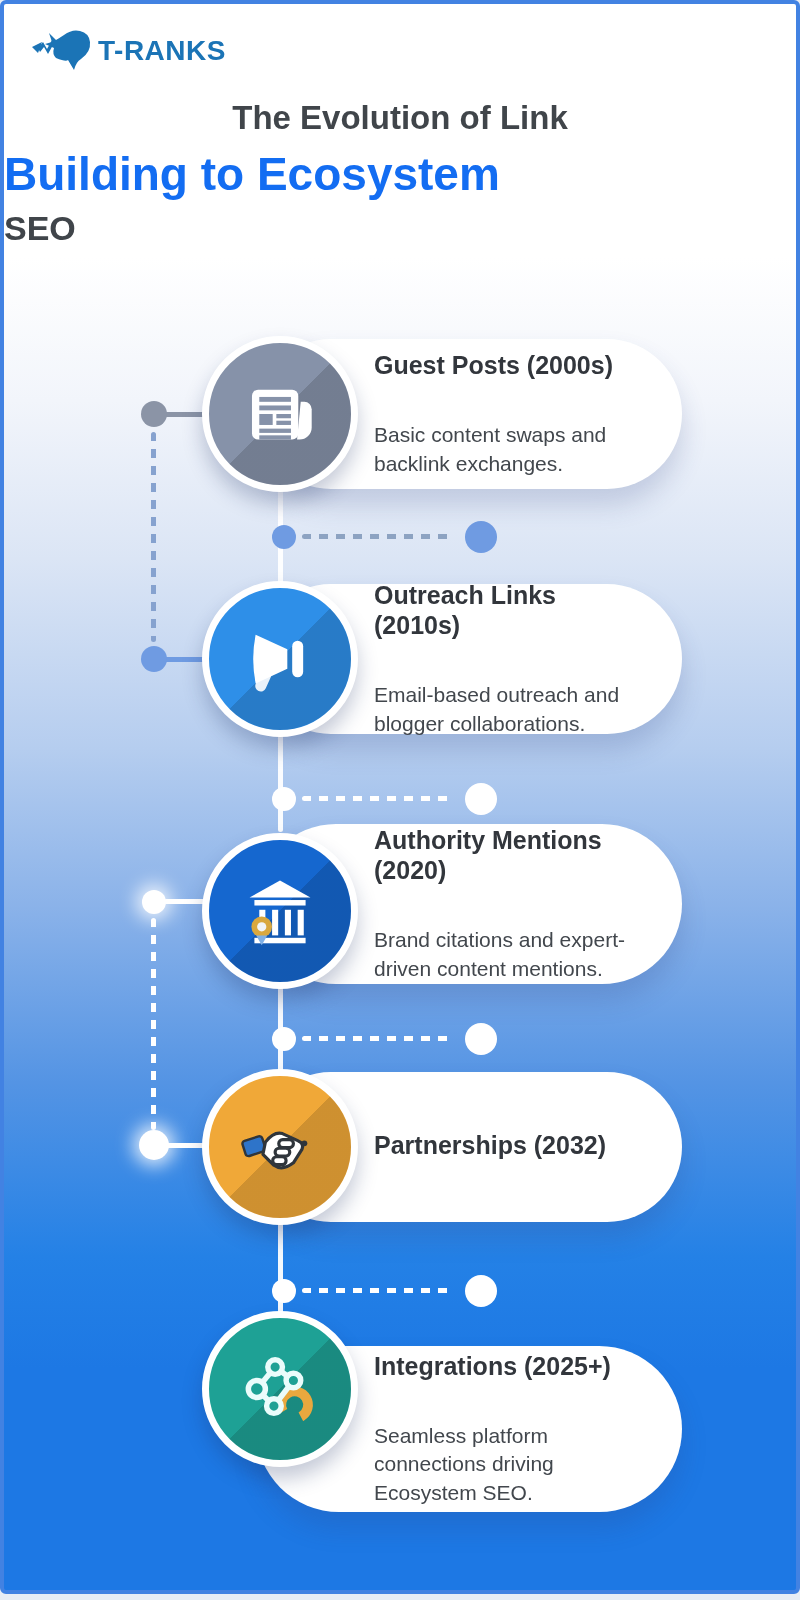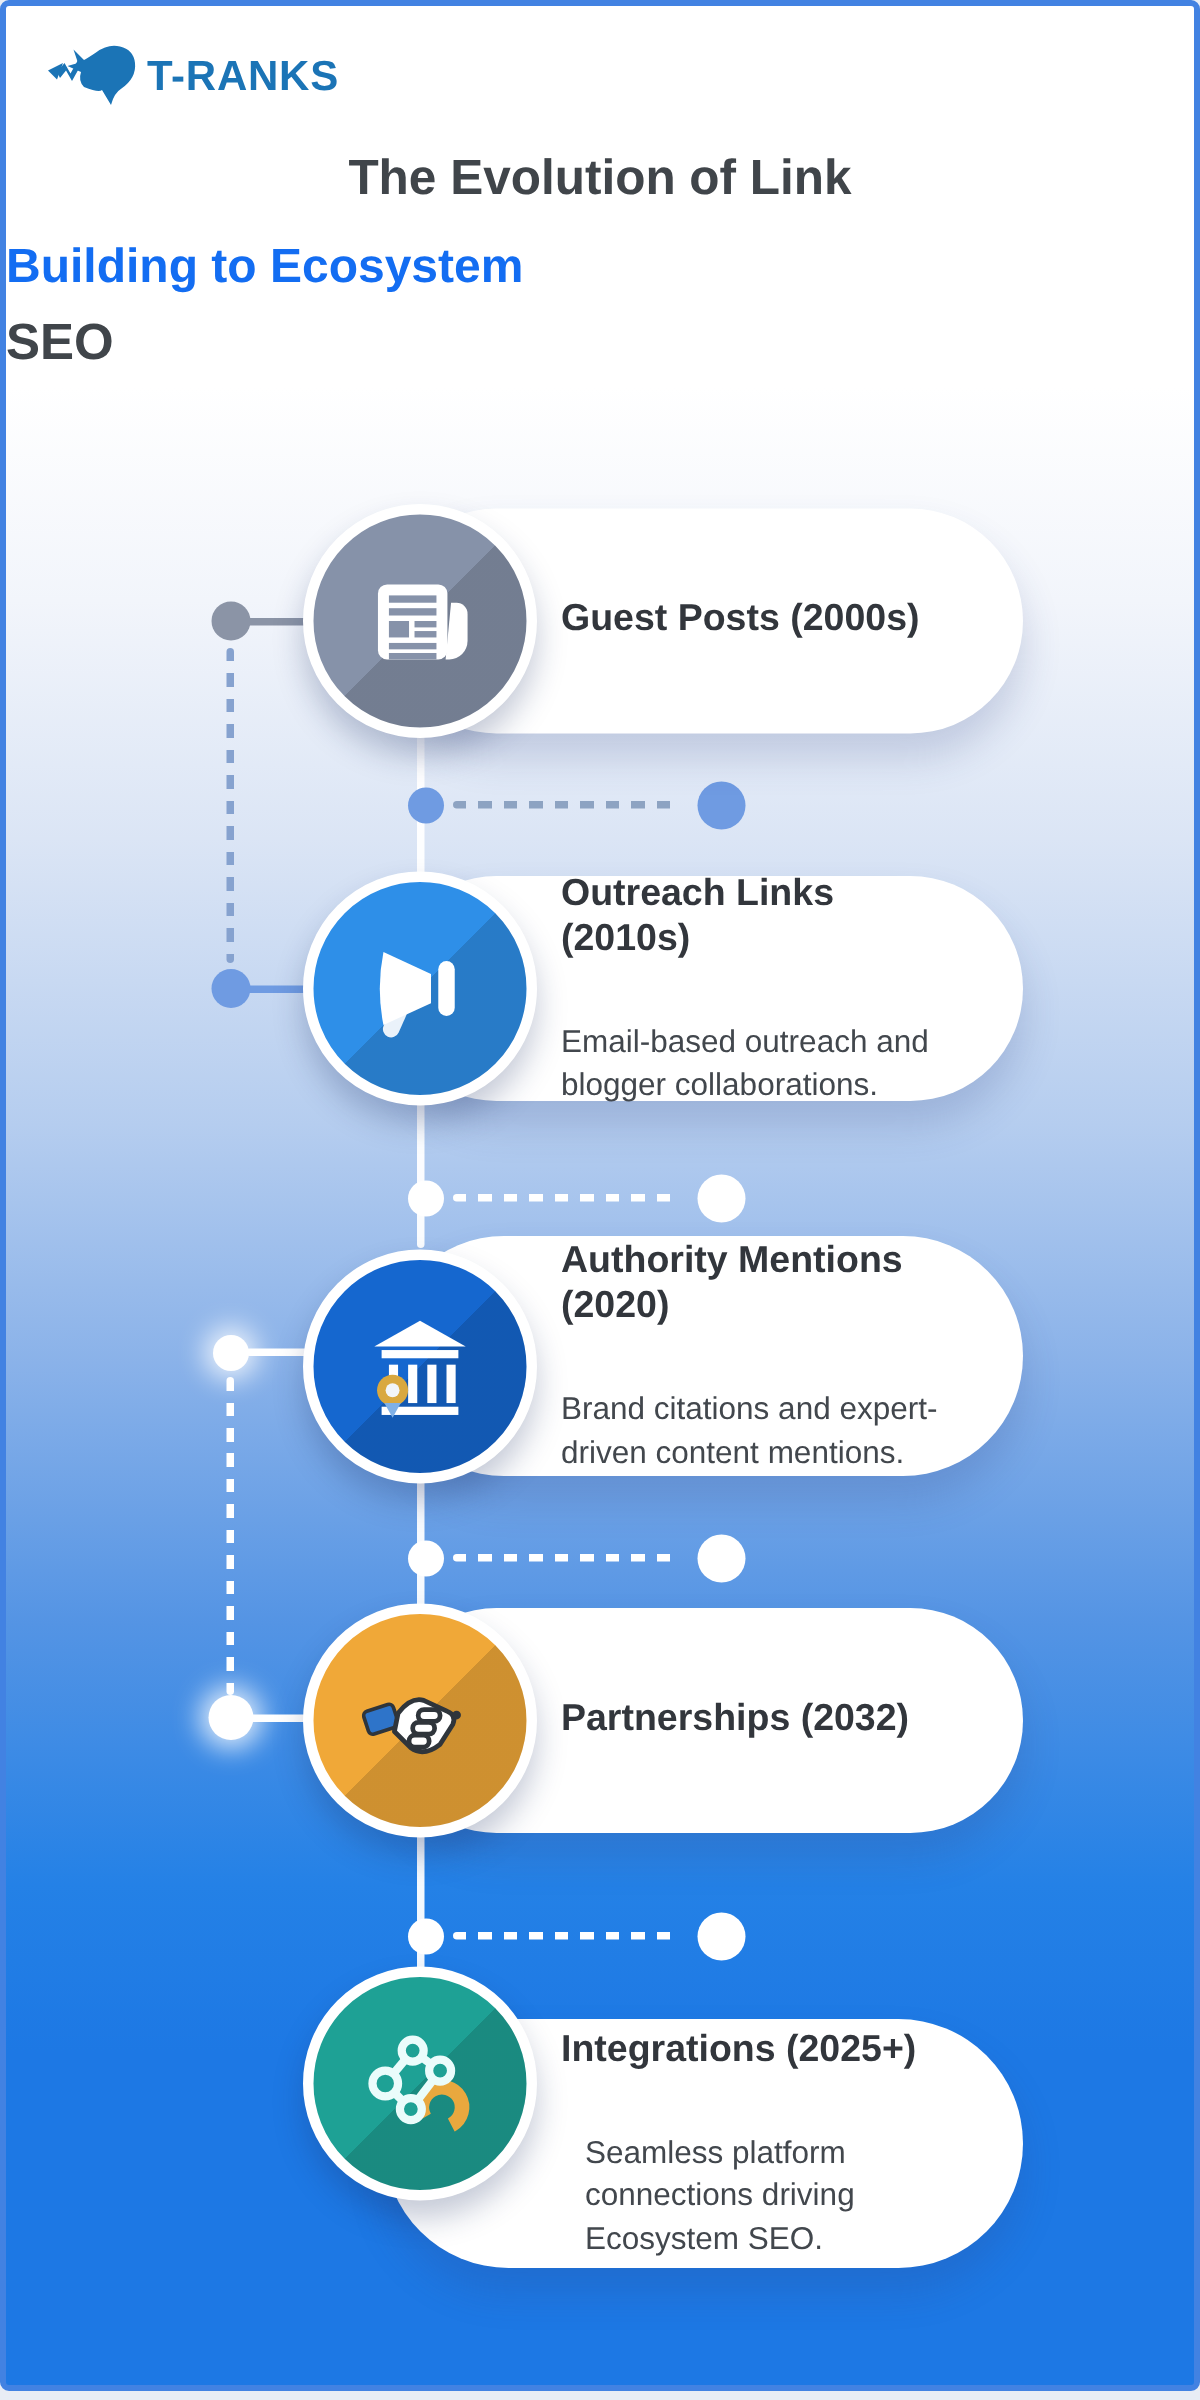--- a/index.html
+++ b/index.html
@@ -17,7 +17,7 @@
   .logo svg{width:62px;height:46px;}
   .logo-text{font-size:28px;font-weight:800;color:#1b74b6;letter-spacing:.5px;}
   .t1{position:absolute;top:95px;width:100%;font-size:33px;font-weight:700;color:#40454a;text-align:center;}
-  .t2{position:absolute;top:155px;width:100%;font-size:32px;font-weight:800;color:#136df2;}
+  .t2{position:absolute;top:143px;width:100%;font-size:46px;font-weight:800;color:#136df2;}
   .t3{position:absolute;top:205px;width:100%;font-size:34px;font-weight:700;color:#40454a;}
   
   .card{

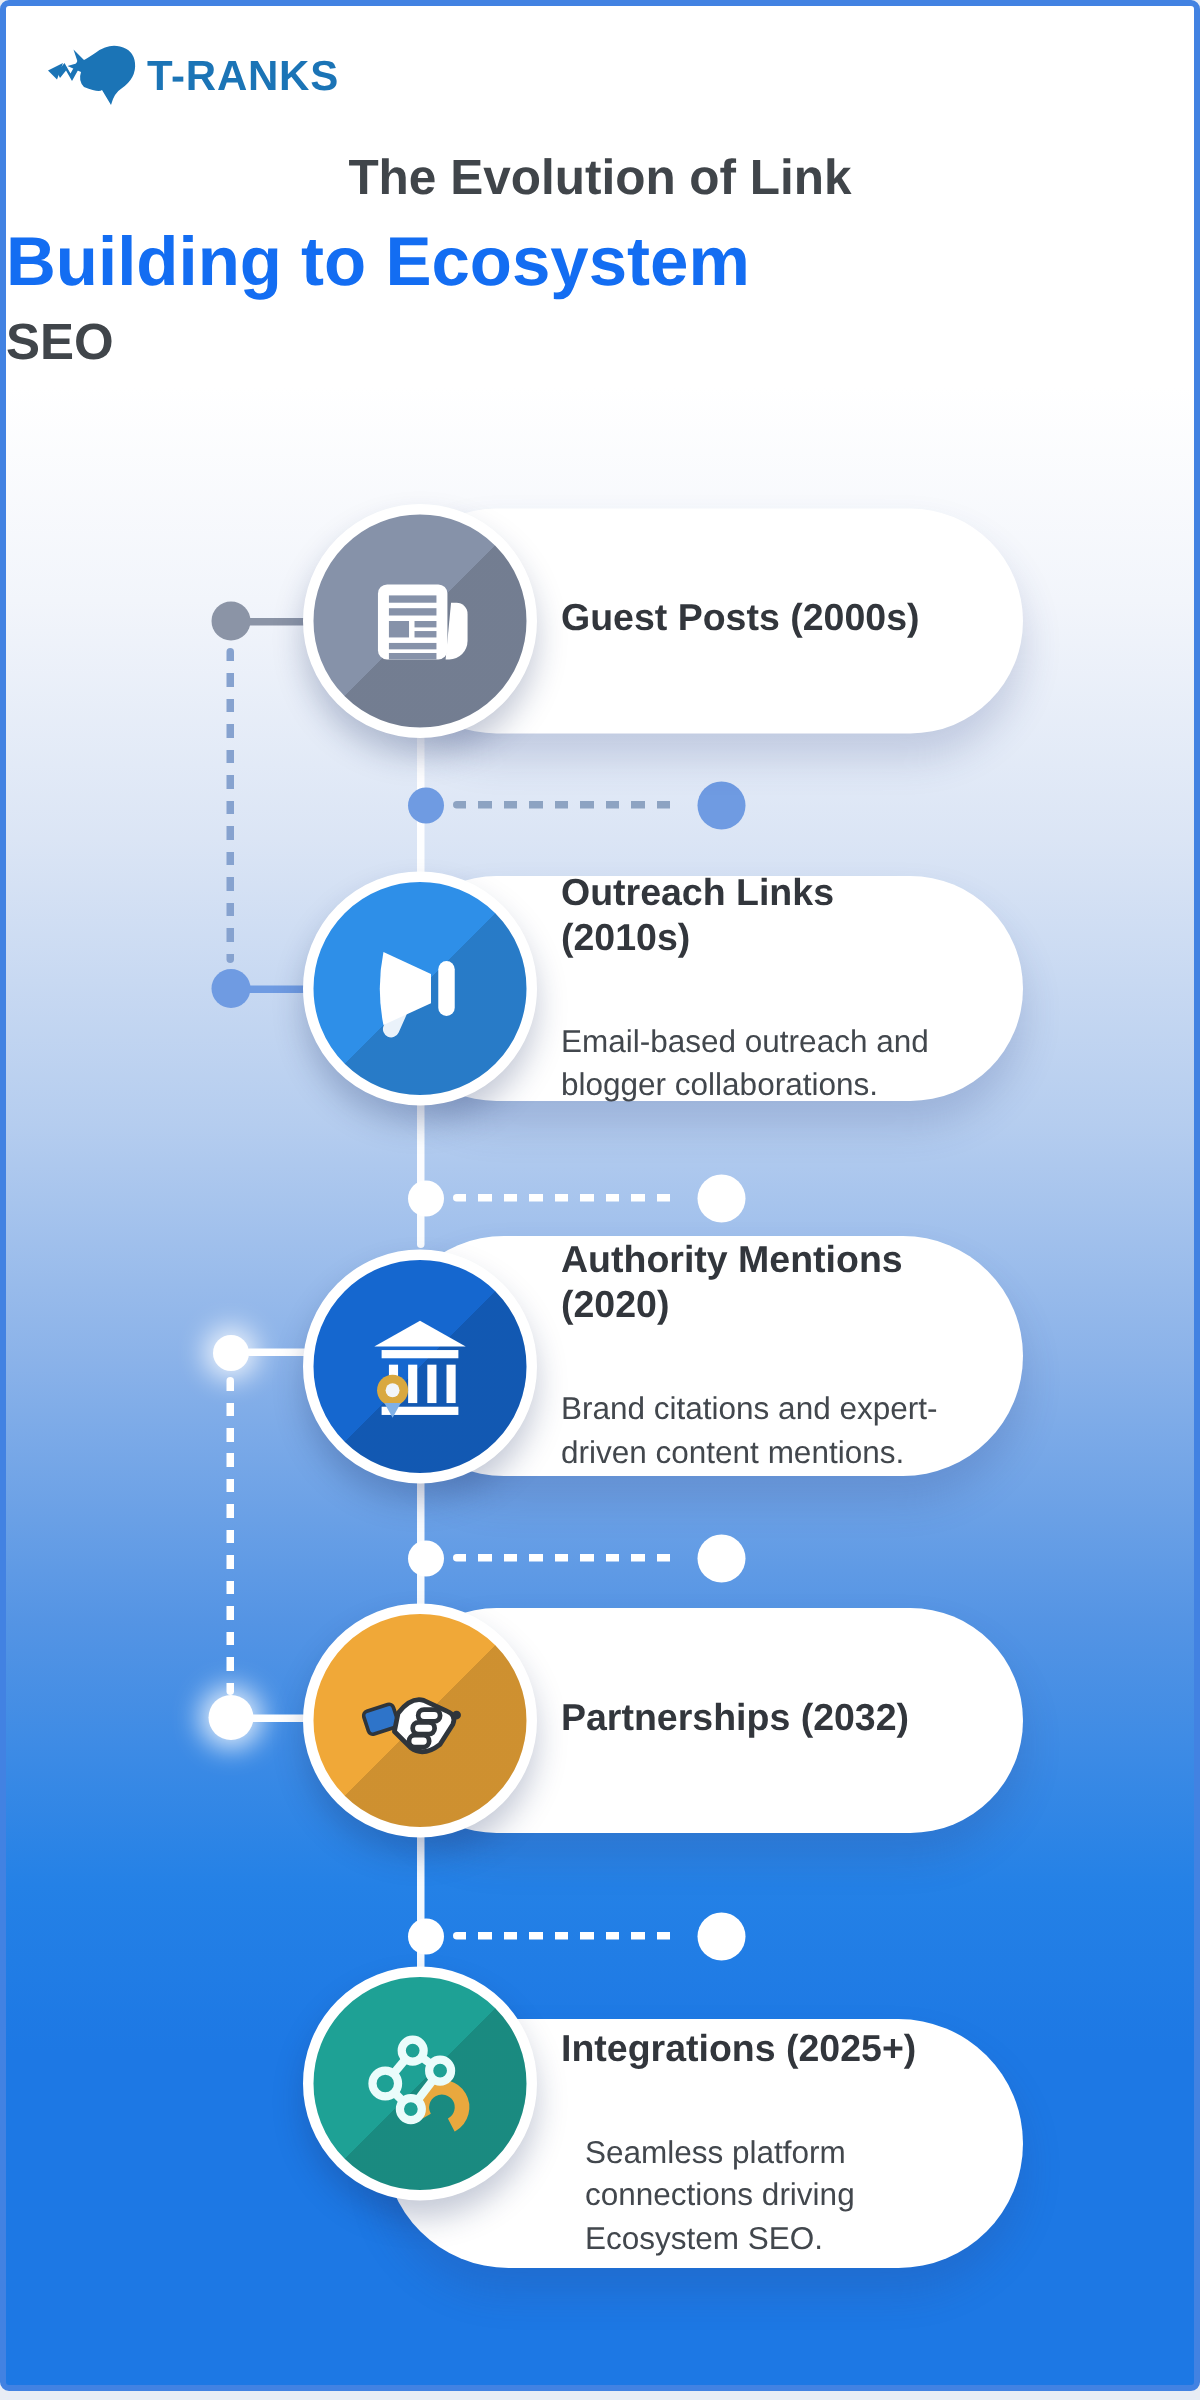--- a/index.html
+++ b/index.html
@@ -110,6 +110,7 @@
 
   <div class="card" style="top:335px;height:150px;">
     <h3>Guest Posts (2000s)</h3>
+    <p>Basic content swaps and backlink exchanges.</p>
   </div>
   <div class="circle" style="top: 332px; background: rgb(134, 146, 169);">
     <svg viewBox="0 0 64 64">

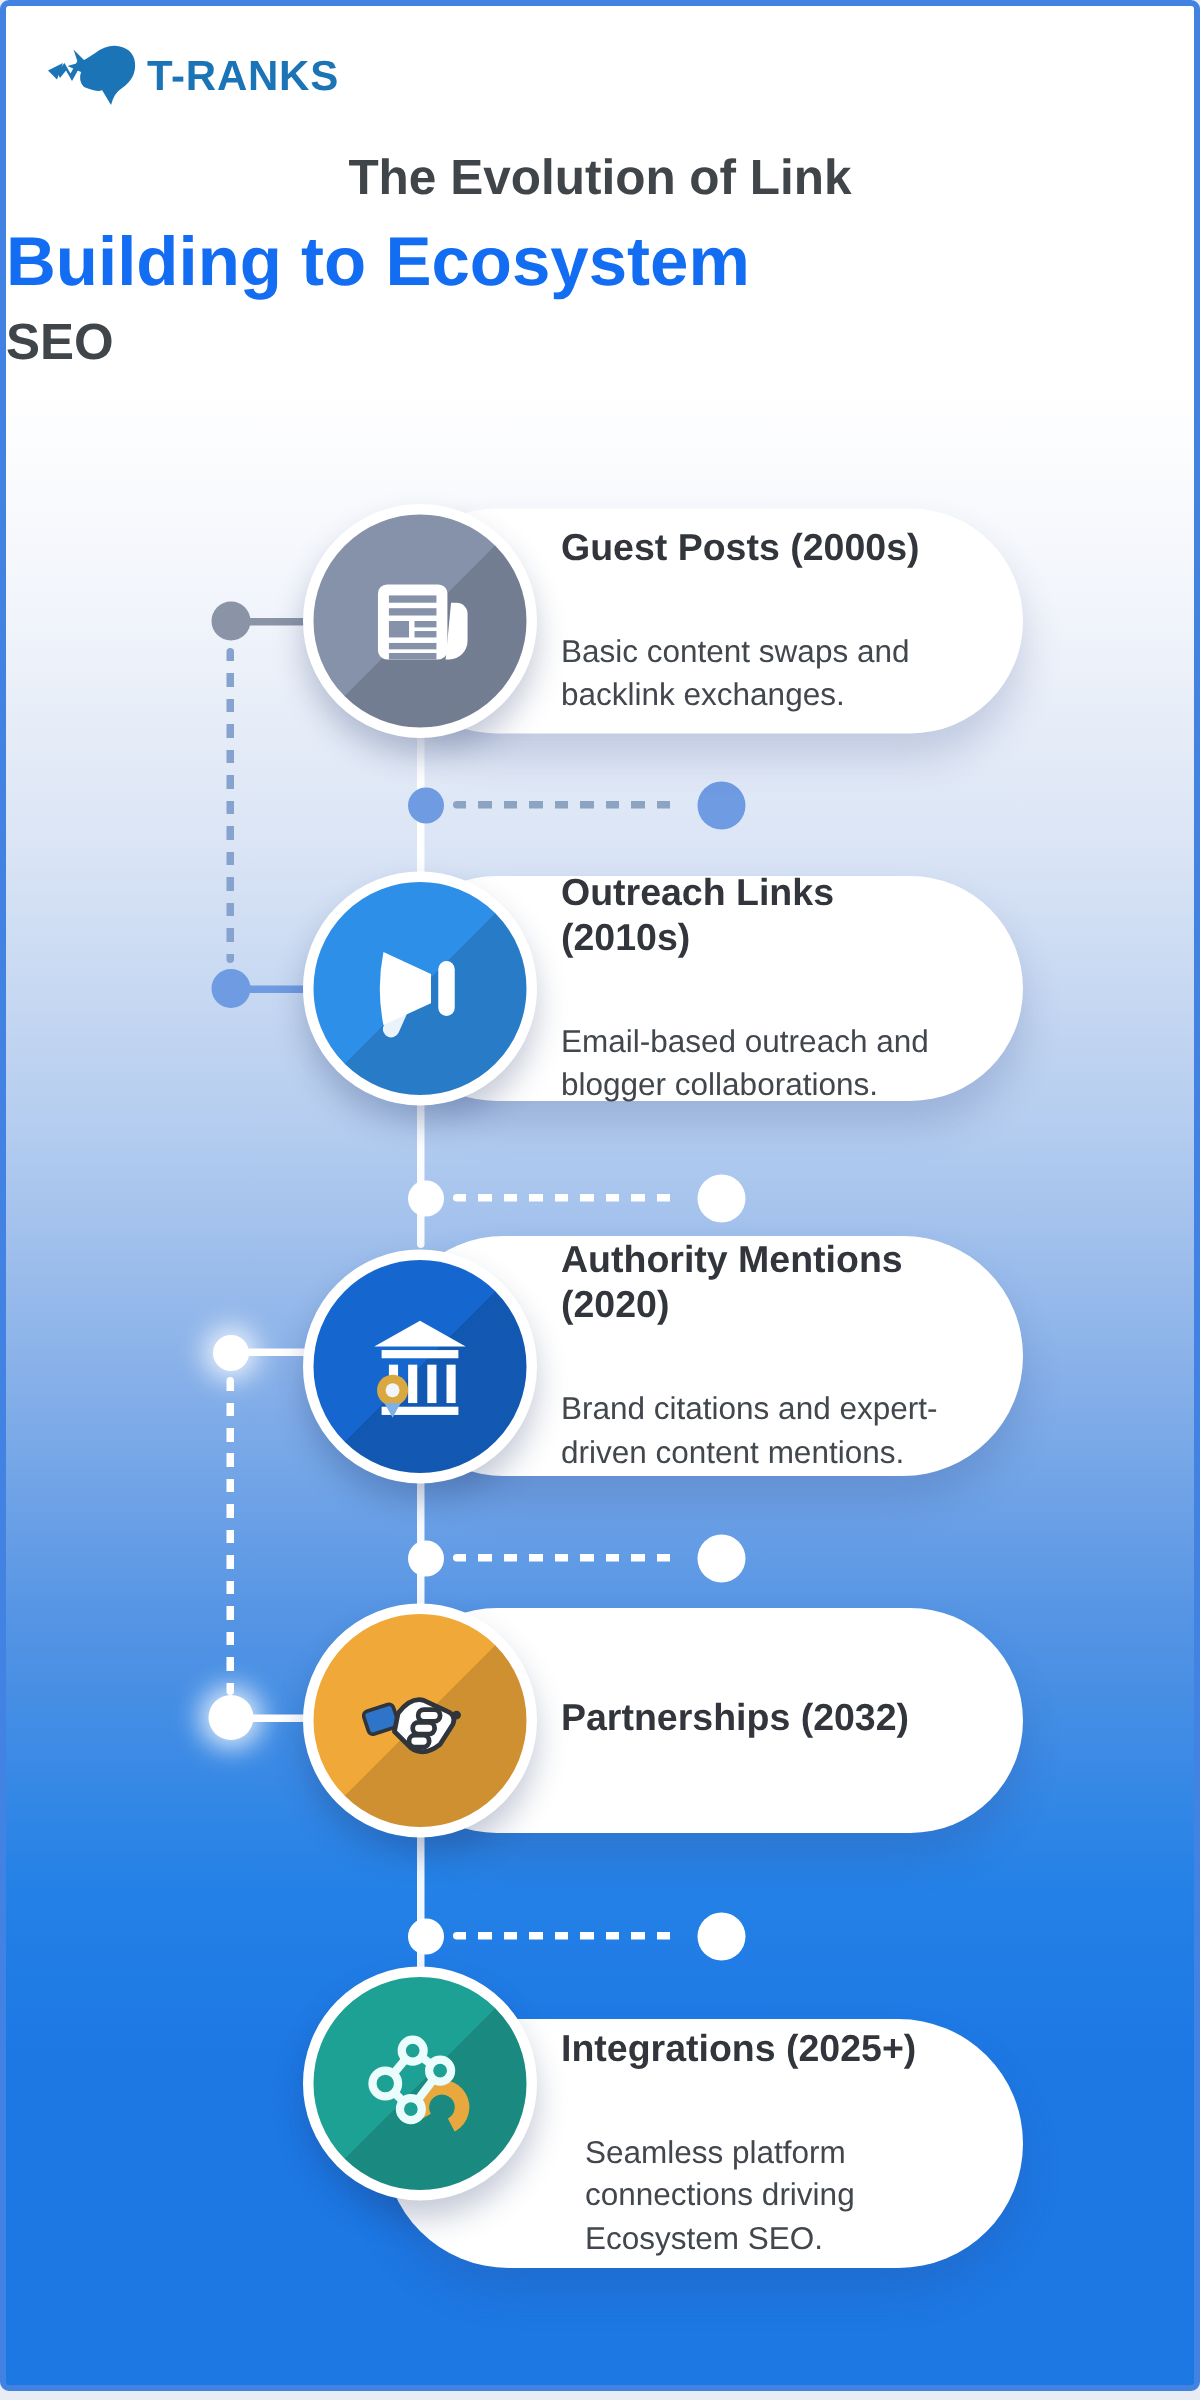--- a/index.html
+++ b/index.html
@@ -29,7 +29,7 @@
   }
   .card h3{margin:0 0 5px 0;font-size:25px;line-height:1.2;font-weight:700;color:#32363c;}
   .card p{margin:0;font-size:21px;line-height:1.36;color:#42474d;max-width:276px;}
-  .card p.w210{max-width:212px;margin-left:16px;}
+  .card p.w210{max-width:212px;}
   .circle{
     position:absolute;left:198px;width:142px;height:142px;border-radius:50%;
     border:7px solid #ffffff;z-index:3;overflow:hidden;

